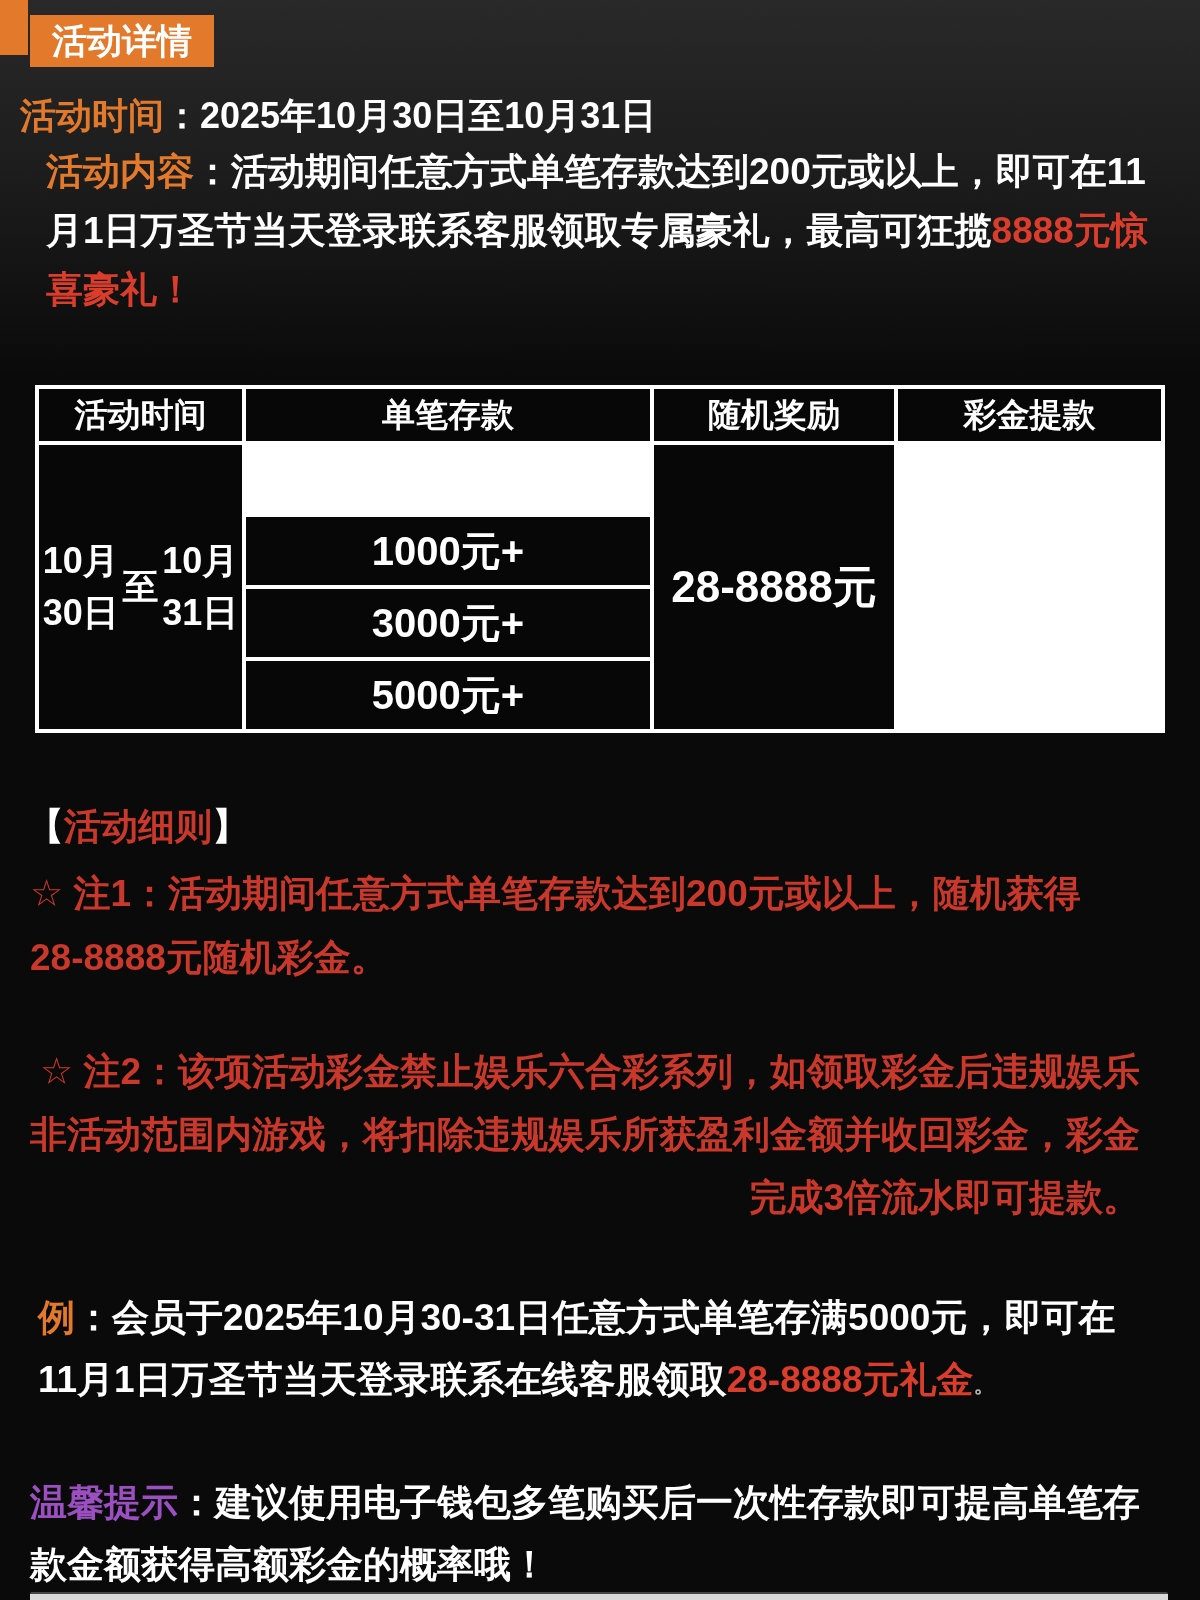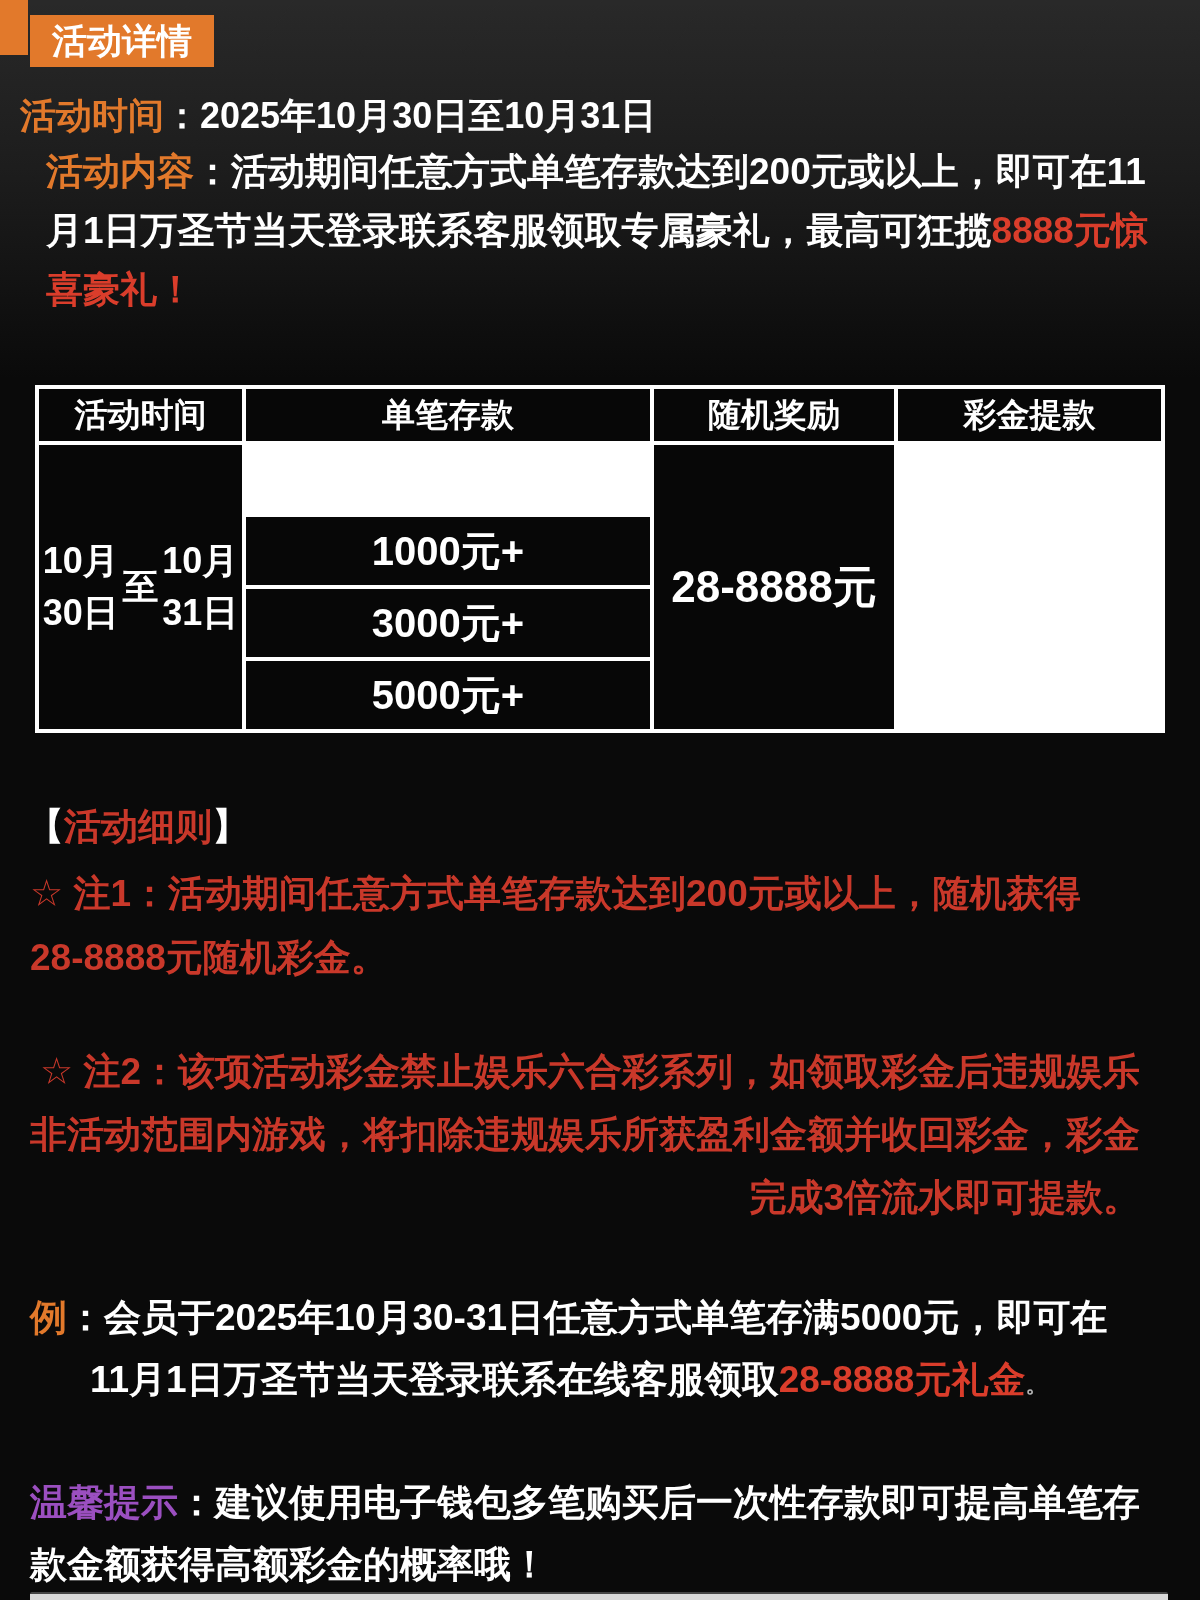--- a/index.html
+++ b/index.html
@@ -64,7 +64,7 @@
   .note{position:absolute;left:30px;font-size:37px;color:var(--red);}
   .note1{top:862px;line-height:64px;}
   .note2{top:1040px;line-height:63px;text-align:right;}
-  .example{position:absolute;left:30px;top:1287px;font-size:37px;line-height:62px;text-align:center;}
+  .example{position:absolute;left:38px;top:1287px;font-size:37px;line-height:62px;}
   .period-small{font-size:22px;color:#b5b5b5;}
   .tips{position:absolute;left:30px;top:1472px;font-size:37px;line-height:62px;}
   .bottom-bar{

